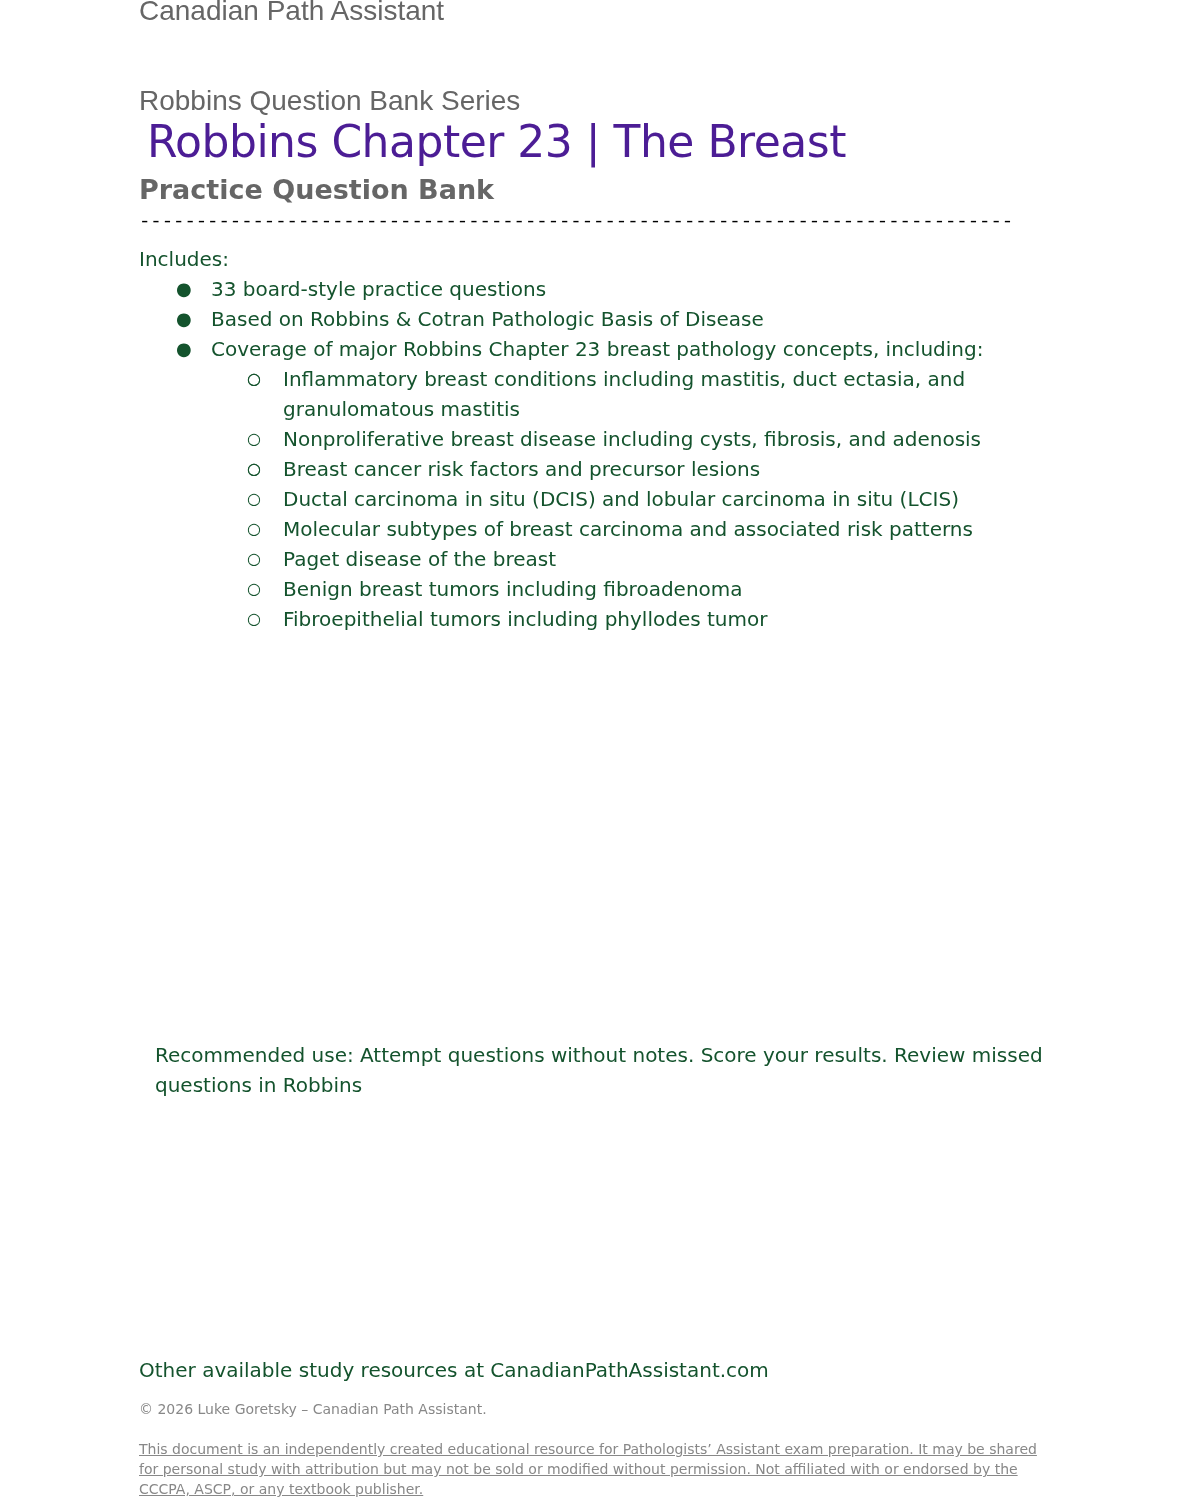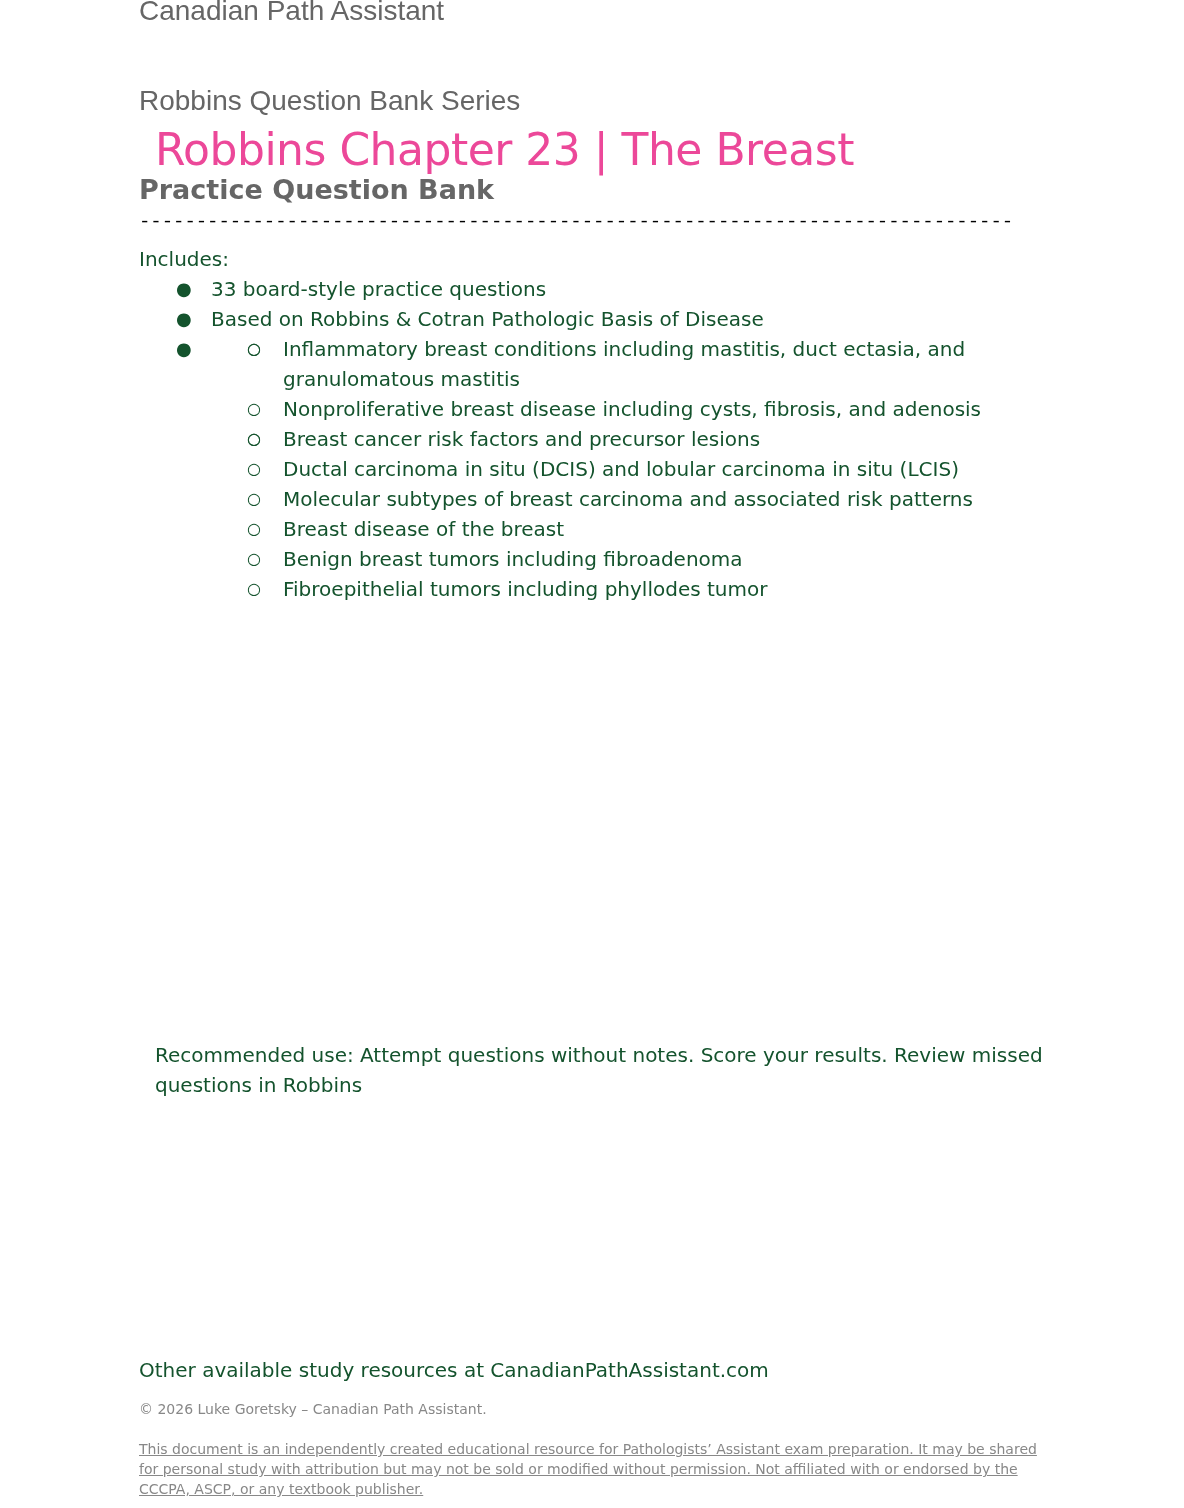--- a/index.html
+++ b/index.html
@@ -35,10 +35,10 @@
       font-size: 44px;
       font-weight: normal;
       letter-spacing: -0.5px;
-      color: #ec4899;
+      color: #4c1d95;
       white-space: nowrap;
       line-height: 1.1;
-      margin: 16px;
+      margin: 8px;
     }
     .subtitle {
       position: absolute;

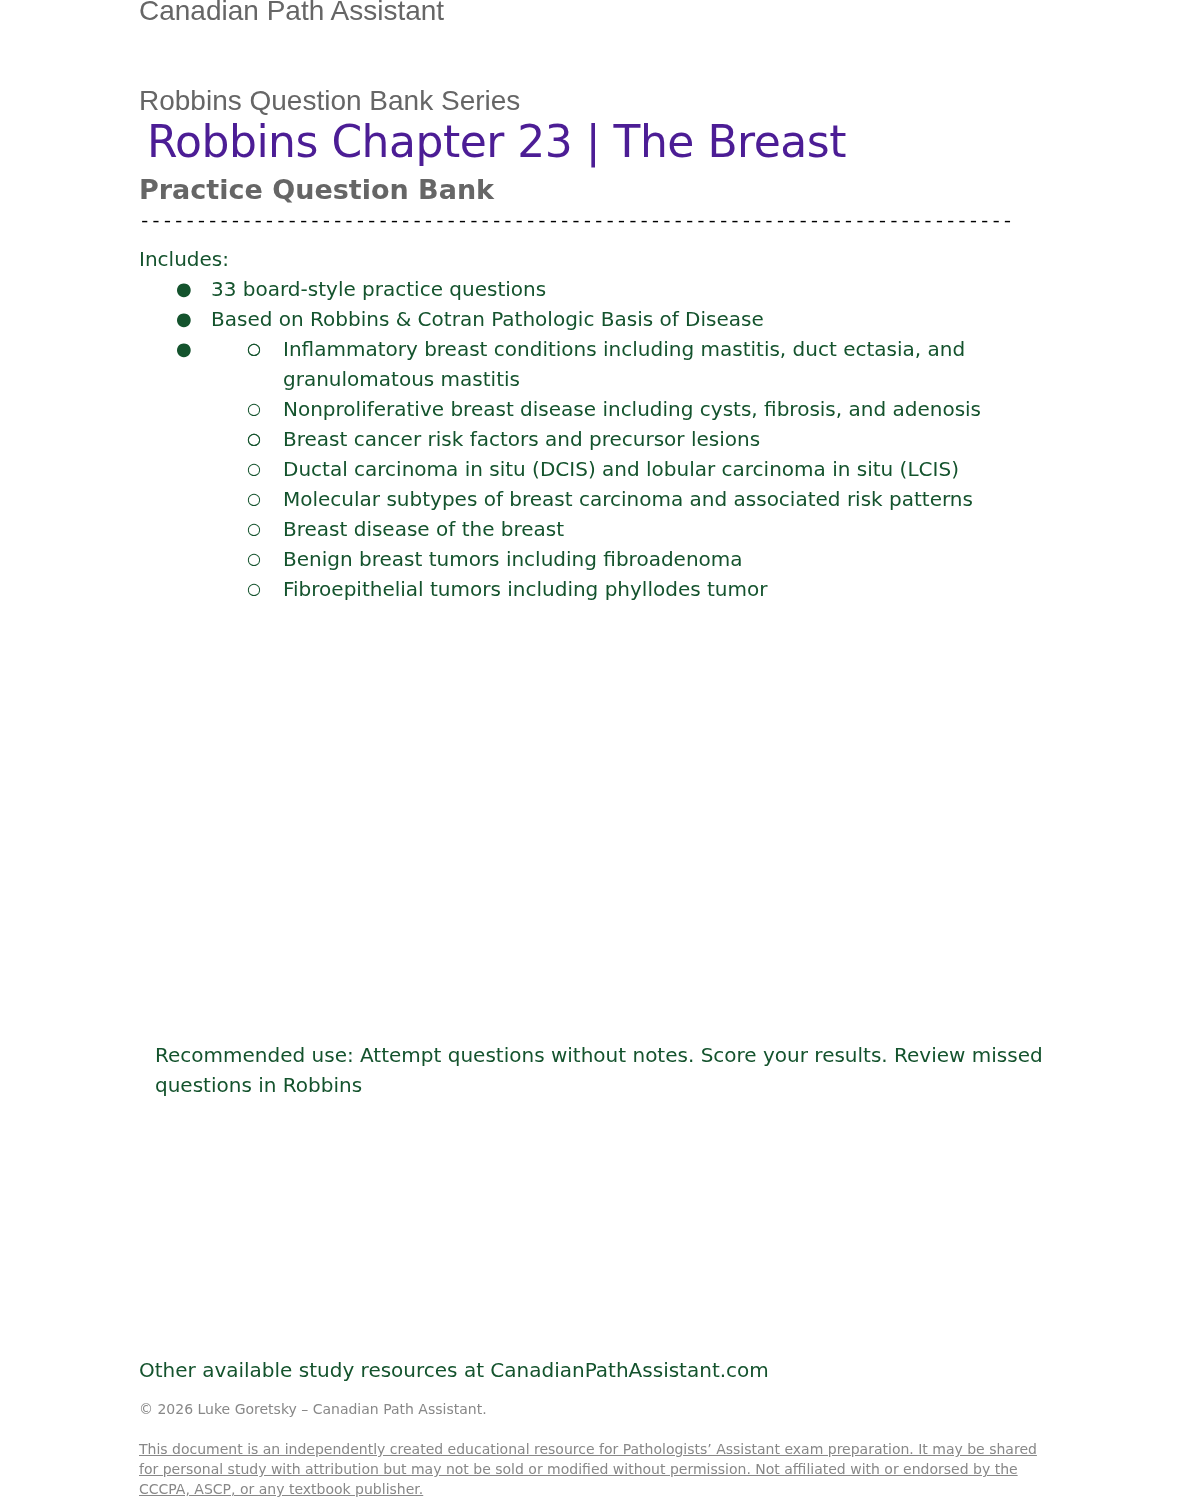--- a/index.html
+++ b/index.html
@@ -171,6 +171,7 @@
     </li>
     <li>
       <span class="marker">●</span>
+      <span>Coverage of major Robbins Chapter 23 breast pathology concepts, including:</span>
       <ul class="sub">
         <li>
           <span class="marker">○</span>

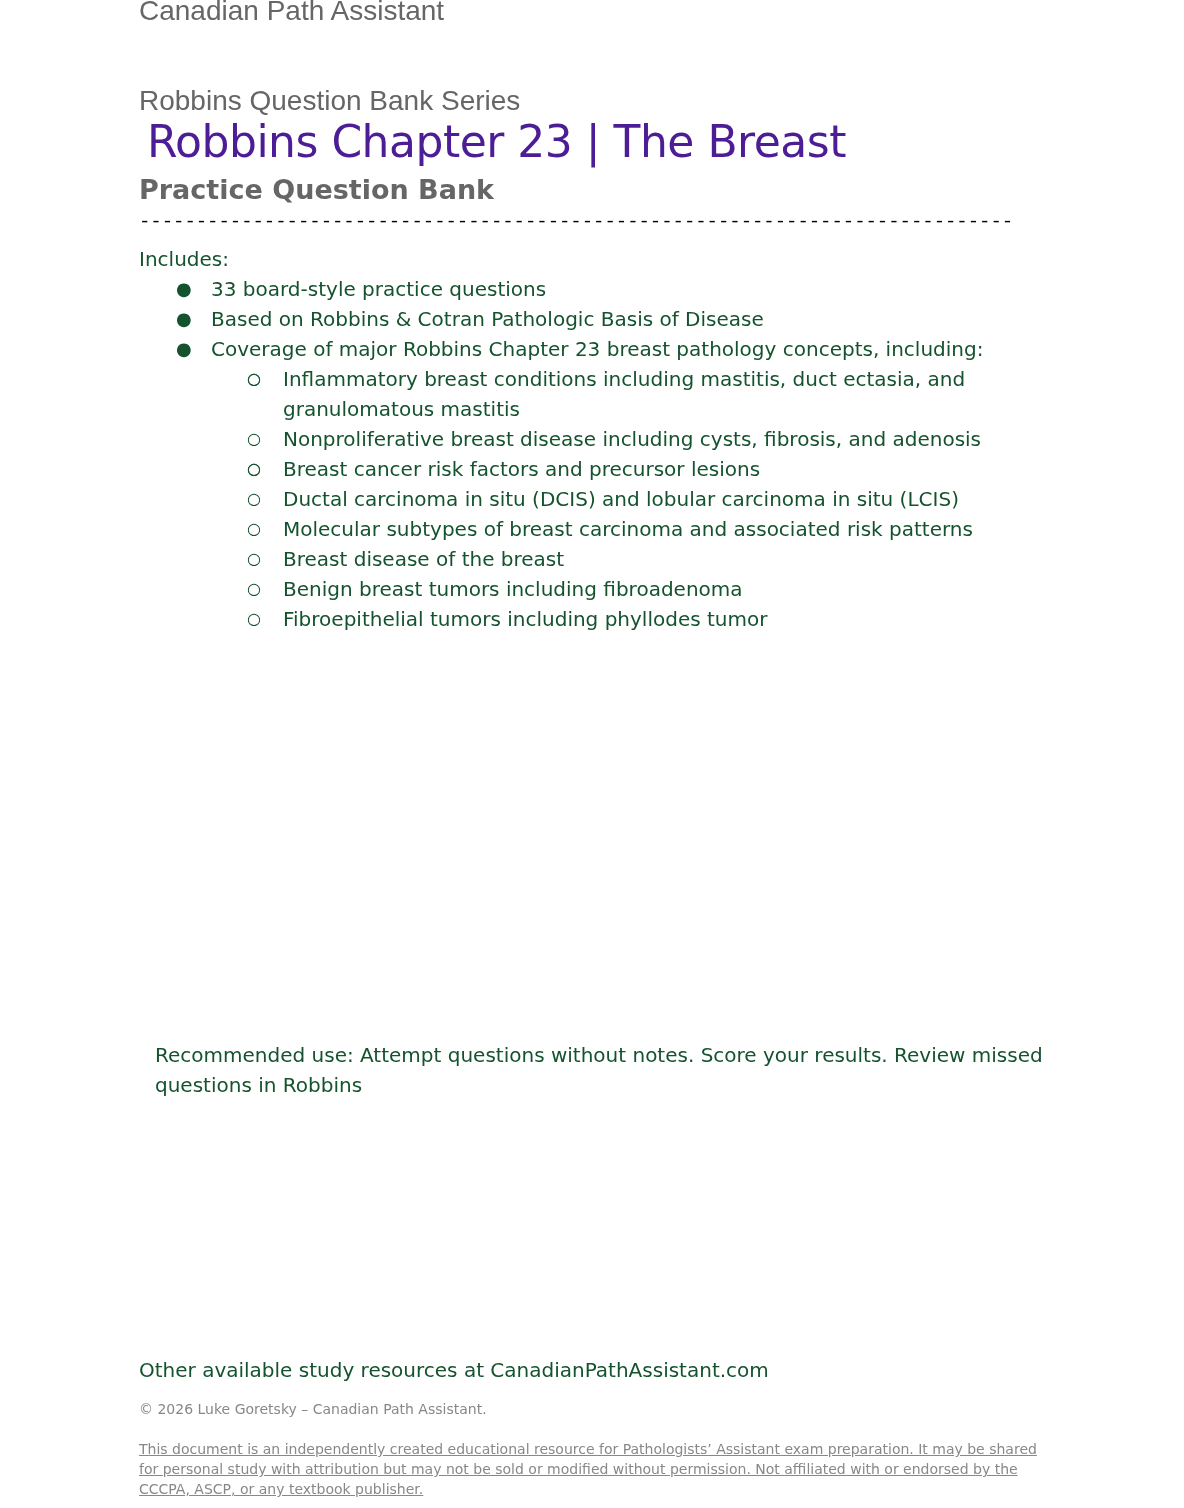--- a/index.html
+++ b/index.html
@@ -201,7 +201,7 @@
         </li>
         <li>
           <span class="marker">○</span>
-          <span>Breast disease of the breast</span>
+          <span>Paget disease of the breast</span>
         </li>
         <li>
           <span class="marker">○</span>

